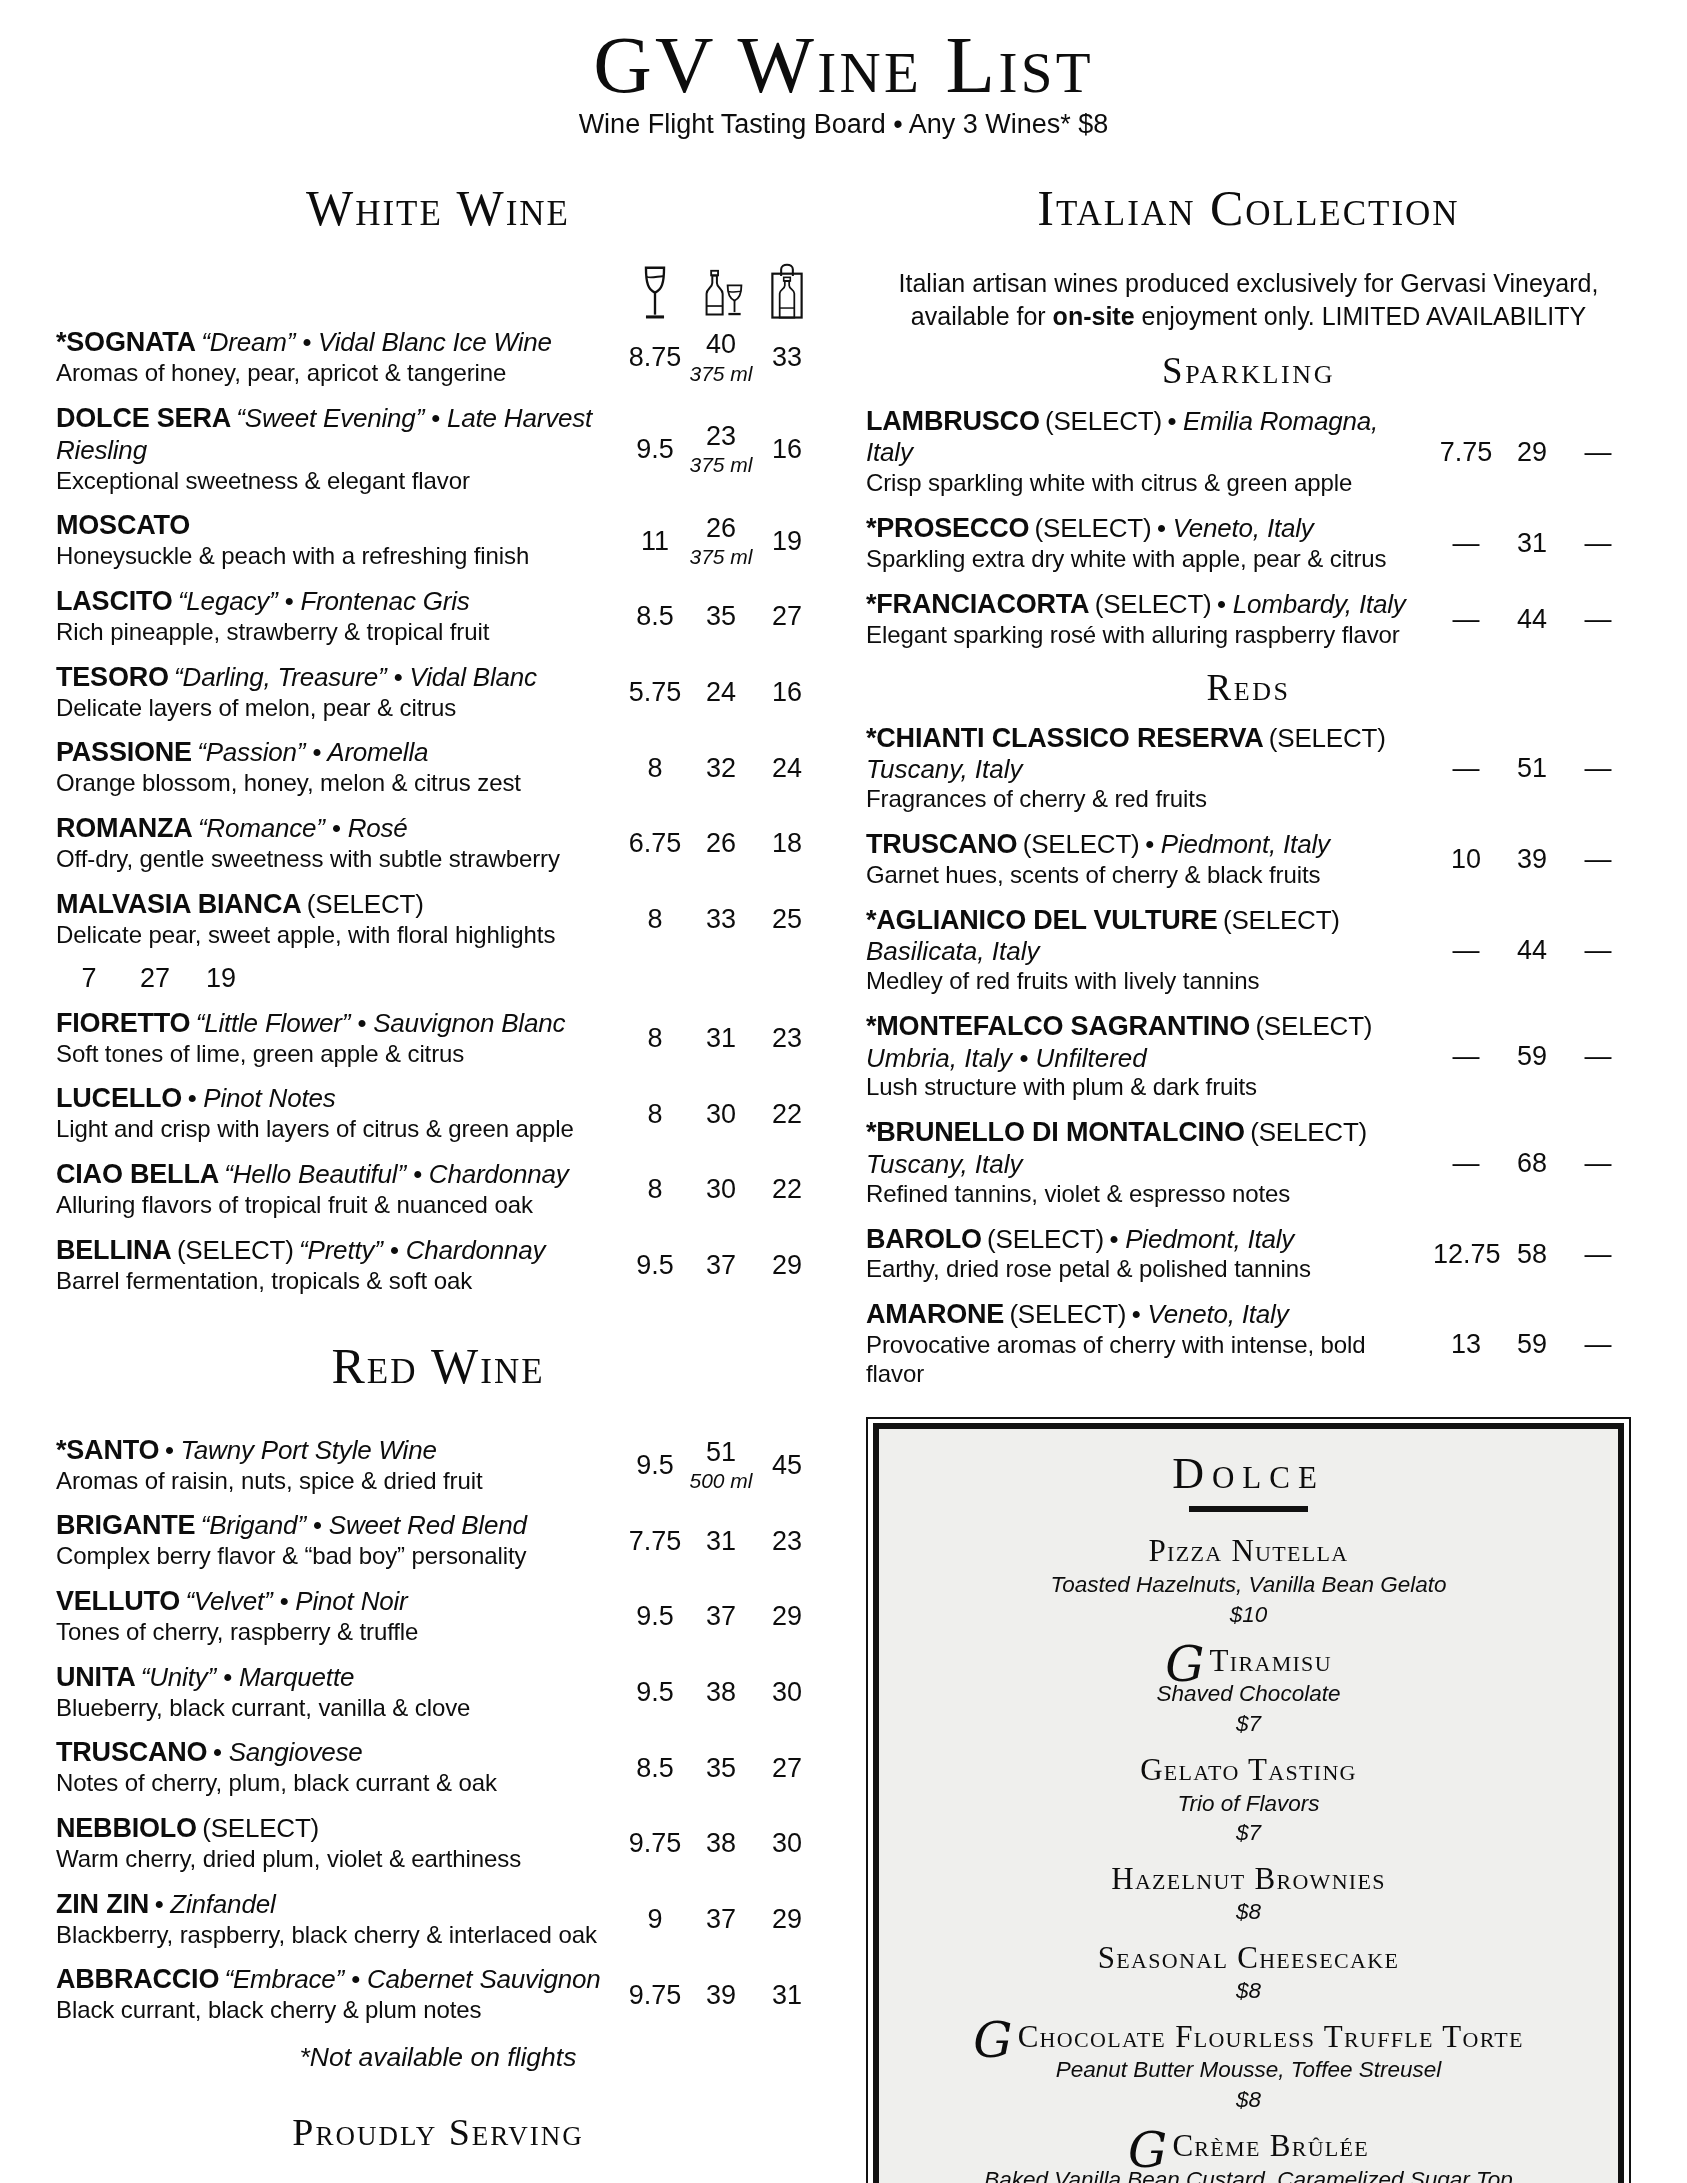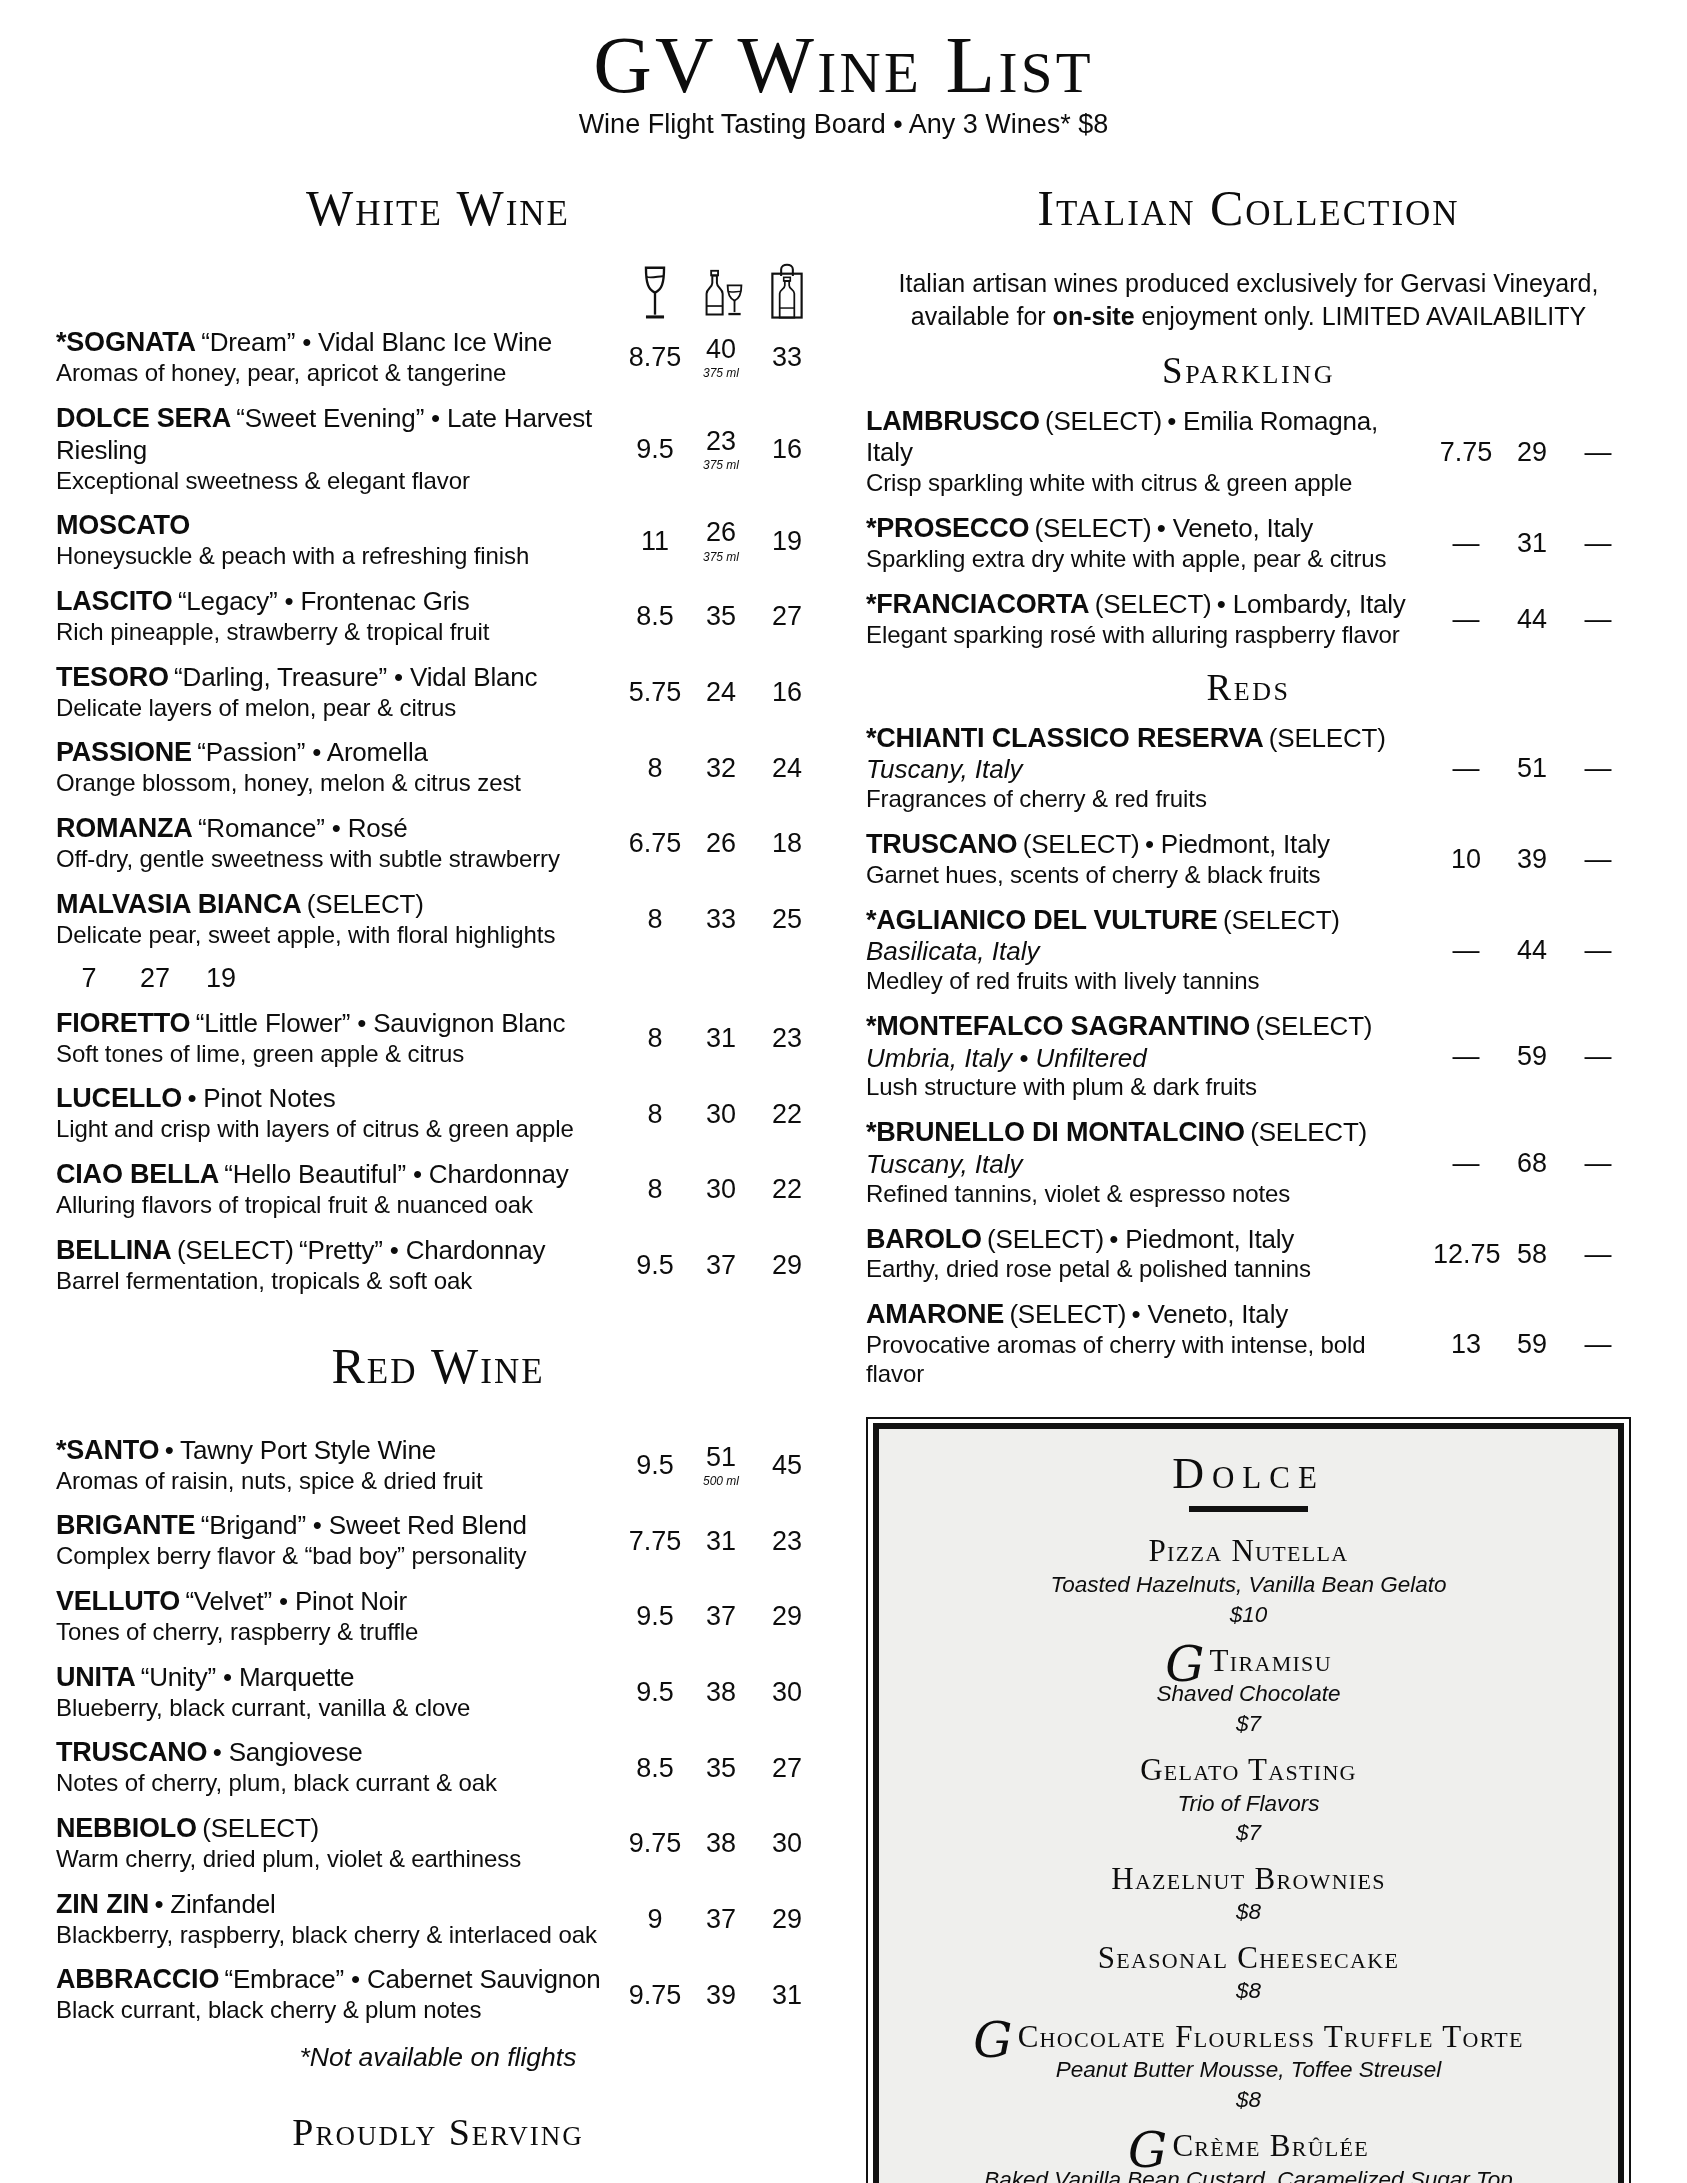--- a/index.html
+++ b/index.html
@@ -43,7 +43,7 @@
   .etext{flex:1;min-width:0;padding-right:8px;}
   .nline{font-size:27px;font-weight:700;line-height:1.18;letter-spacing:-0.2px;}
   .nline .sel{font-weight:400;font-size:26px;margin-left:5.3px;}
-  .nline .tail{font-weight:400;font-size:26px;margin-left:5.3px;}
+  .nline .tail{font-weight:400;font-style:italic;font-size:26px;margin-left:5.3px;}
   .line2{font-style:italic;font-size:26px;line-height:1.18;}
   .desc{font-size:24px;line-height:1.2;letter-spacing:-0.1px;}
   .pcell{width:66px;text-align:center;font-size:27px;line-height:1.05;flex:none;}

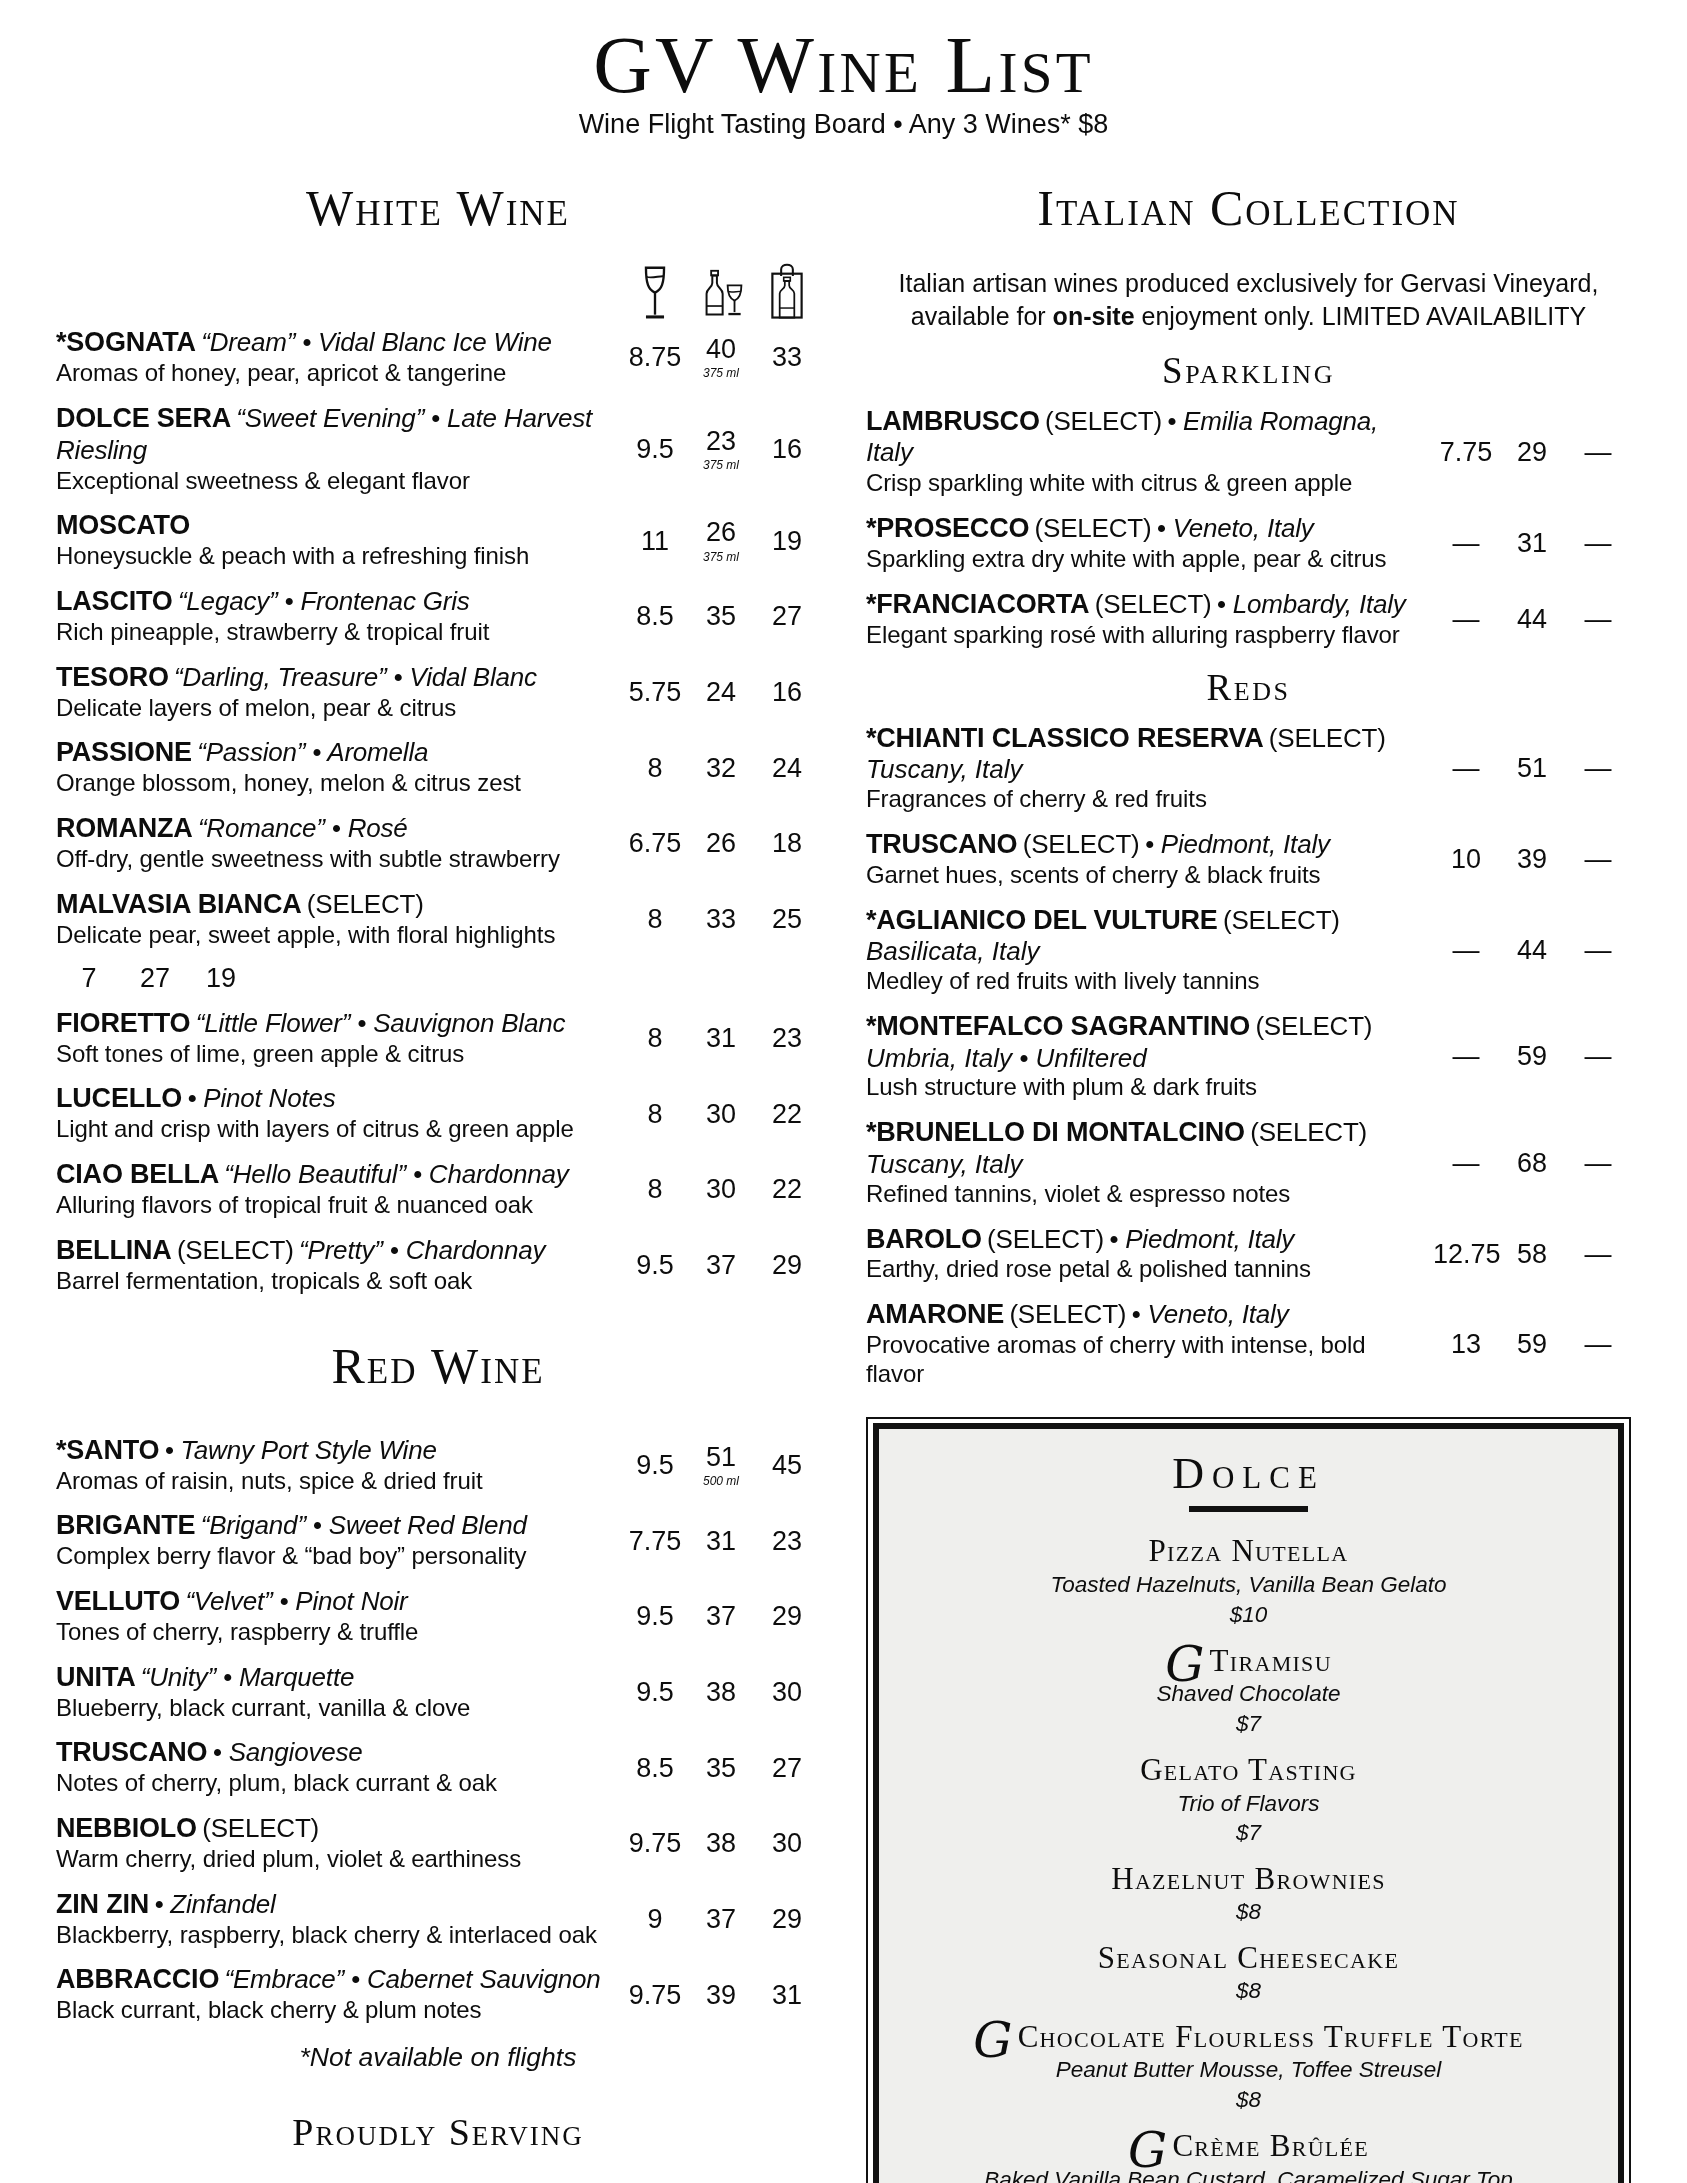--- a/index.html
+++ b/index.html
@@ -47,7 +47,7 @@
   .line2{font-style:italic;font-size:26px;line-height:1.18;}
   .desc{font-size:24px;line-height:1.2;letter-spacing:-0.1px;}
   .pcell{width:66px;text-align:center;font-size:27px;line-height:1.05;flex:none;}
-  .pcell .note{display:block;font-size:12px;font-style:italic;margin-top:4px;}
+  .pcell .note{display:block;font-size:21px;font-style:italic;margin-top:4px;}
 
   .section-gap{margin-top:29px;}
 

